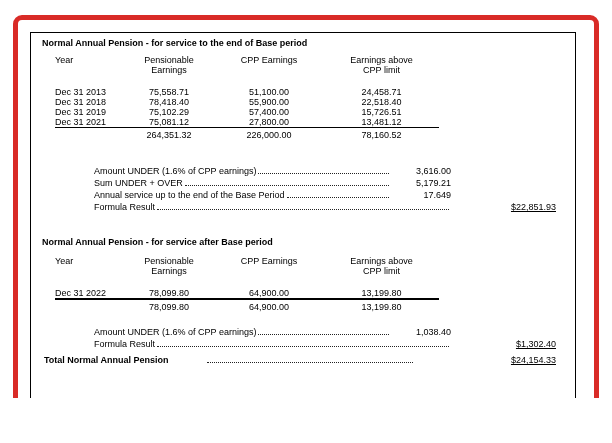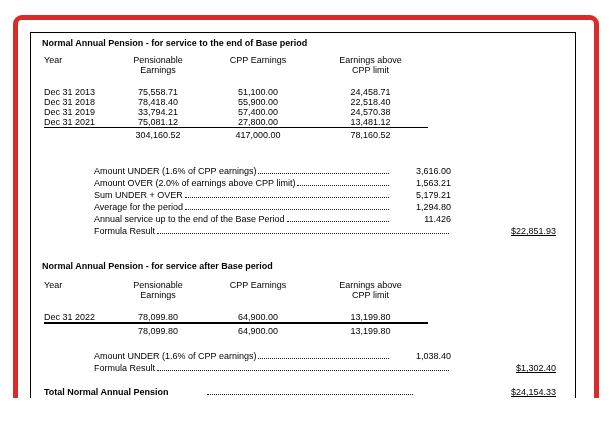--- a/index.html
+++ b/index.html
@@ -21,7 +21,7 @@
   .sec-title{font-weight:bold;line-height:11px;margin-left:11px;white-space:nowrap;}
   .title2{margin-top:25px;}
 
-  .pgrid{display:grid;grid-template-columns:69px 90px 110px 115px;margin-left:13px;width:384px;}
+  .pgrid{display:grid;grid-template-columns:69px 90px 110px 115px;margin-left:24px;width:384px;}
   .thead{margin-top:6px;}
   .thead2{margin-top:8px;}
   .tbody{margin-top:12px;}

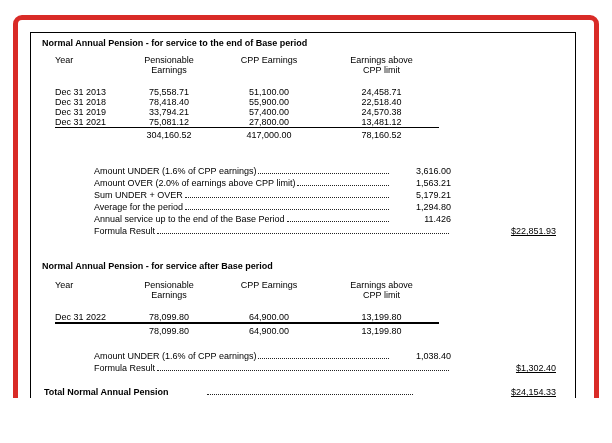--- a/index.html
+++ b/index.html
@@ -78,7 +78,7 @@
       </div>
       <div class="tr">
         <div class="td c-year">Dec 31 2019</div>
-        <div class="td c-num">33,794.21</div>
+        <div class="td c-num">75,102.29</div>
         <div class="td c-num">57,400.00</div>
         <div class="td c-num">24,570.38</div>
       </div>

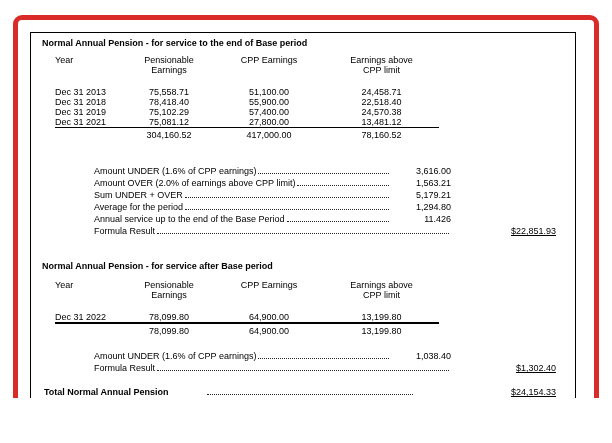--- a/index.html
+++ b/index.html
@@ -80,7 +80,7 @@
         <div class="td c-year">Dec 31 2019</div>
         <div class="td c-num">75,102.29</div>
         <div class="td c-num">57,400.00</div>
-        <div class="td c-num">24,570.38</div>
+        <div class="td c-num">15,726.51</div>
       </div>
       <div class="tr">
         <div class="td c-year">Dec 31 2021</div>

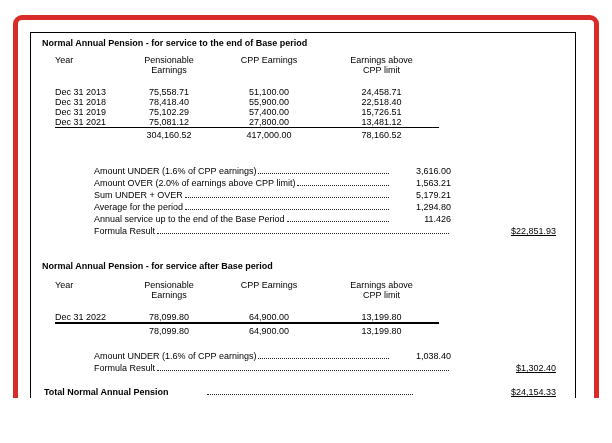--- a/index.html
+++ b/index.html
@@ -90,7 +90,7 @@
       </div>
       <div class="tr totals1">
         <div class="td c-year"></div>
-        <div class="td c-num">304,160.52</div>
+        <div class="td c-num">264,351.32</div>
         <div class="td c-num">417,000.00</div>
         <div class="td c-num">78,160.52</div>
       </div>

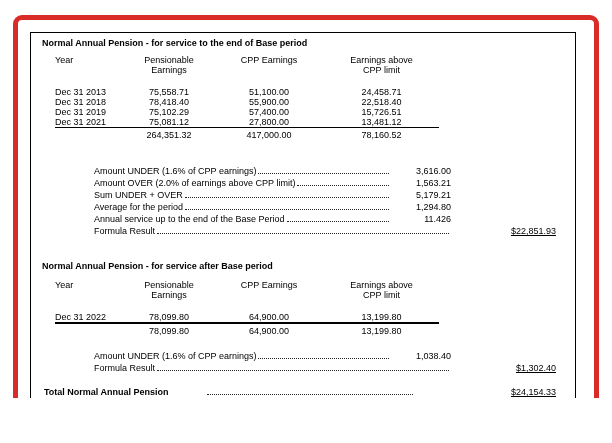--- a/index.html
+++ b/index.html
@@ -91,7 +91,7 @@
       <div class="tr totals1">
         <div class="td c-year"></div>
         <div class="td c-num">264,351.32</div>
-        <div class="td c-num">417,000.00</div>
+        <div class="td c-num">226,000.00</div>
         <div class="td c-num">78,160.52</div>
       </div>
     </div>

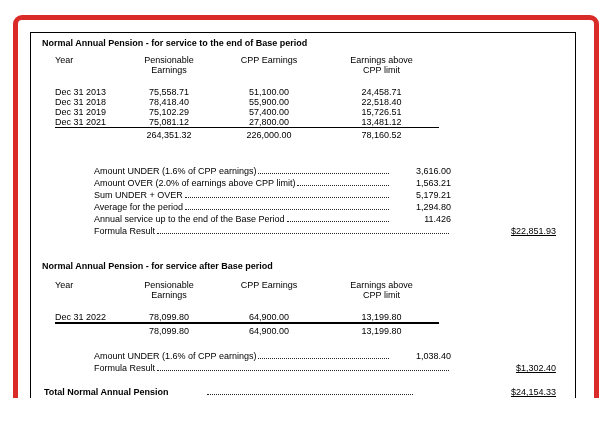--- a/index.html
+++ b/index.html
@@ -104,12 +104,6 @@
         <span class="result"></span>
       </div>
       <div class="calc-row">
-        <span class="calc-label">Amount OVER (2.0% of earnings above CPP limit)</span>
-        <span class="leader"></span>
-        <span class="amount">1,563.21</span>
-        <span class="result"></span>
-      </div>
-      <div class="calc-row">
         <span class="calc-label">Sum UNDER + OVER</span>
         <span class="leader"></span>
         <span class="amount">5,179.21</span>

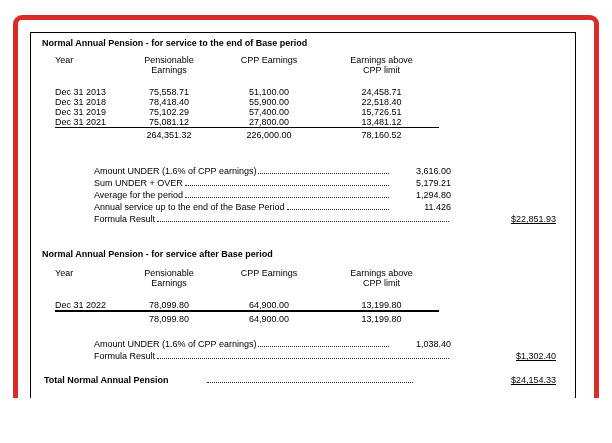--- a/index.html
+++ b/index.html
@@ -110,12 +110,6 @@
         <span class="result"></span>
       </div>
       <div class="calc-row">
-        <span class="calc-label">Average for the period</span>
-        <span class="leader"></span>
-        <span class="amount">1,294.80</span>
-        <span class="result"></span>
-      </div>
-      <div class="calc-row">
         <span class="calc-label">Annual service up to the end of the Base Period</span>
         <span class="leader"></span>
         <span class="amount">11.426</span>

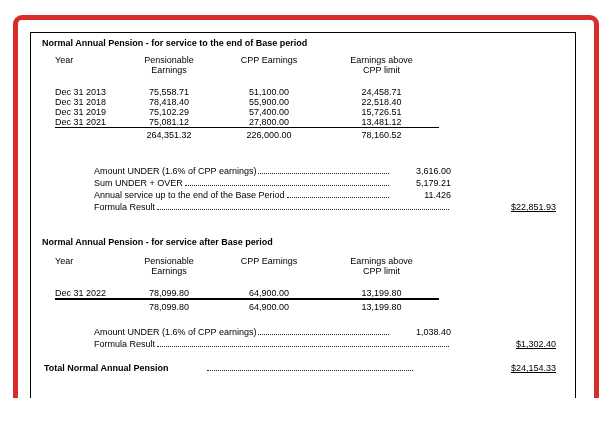--- a/index.html
+++ b/index.html
@@ -112,7 +112,7 @@
       <div class="calc-row">
         <span class="calc-label">Annual service up to the end of the Base Period</span>
         <span class="leader"></span>
-        <span class="amount">11.426</span>
+        <span class="amount">17.649</span>
         <span class="result"></span>
       </div>
       <div class="calc-row">

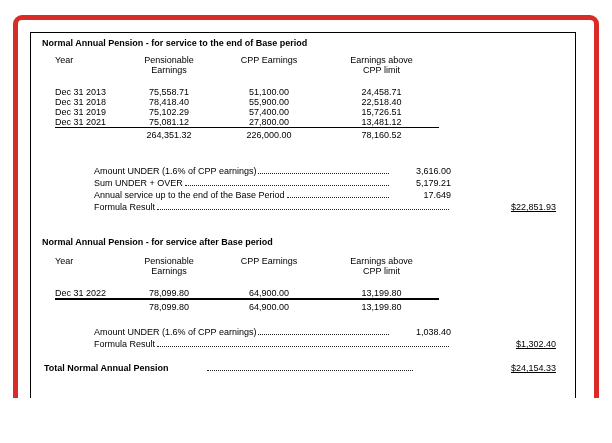--- a/index.html
+++ b/index.html
@@ -42,7 +42,7 @@
   .amount{width:60px;text-align:right;white-space:nowrap;}
   .result{width:105px;text-align:right;white-space:nowrap;text-decoration:underline;}
 
-  .grand{margin-left:13px;width:512px;margin-top:12px;gap:36px;}
+  .grand{margin-left:13px;width:512px;margin-top:4px;gap:36px;}
   .grand .calc-label{font-weight:bold;}
 </style>
 </head>

